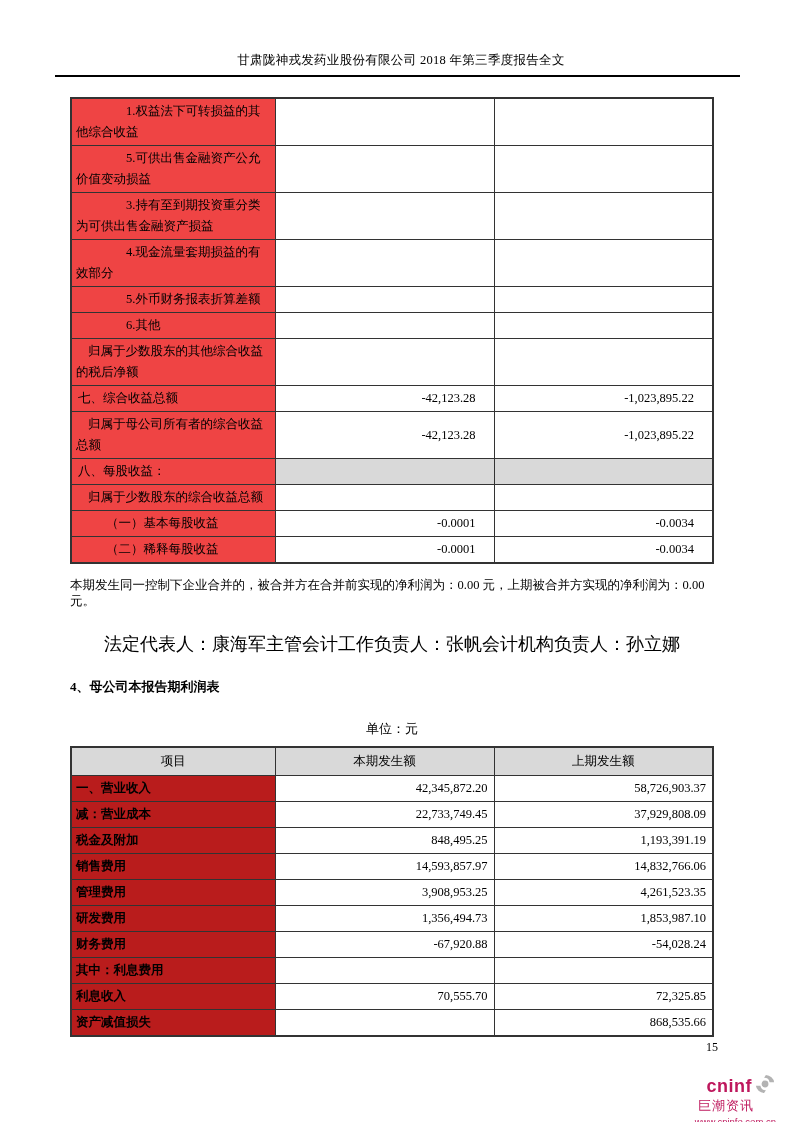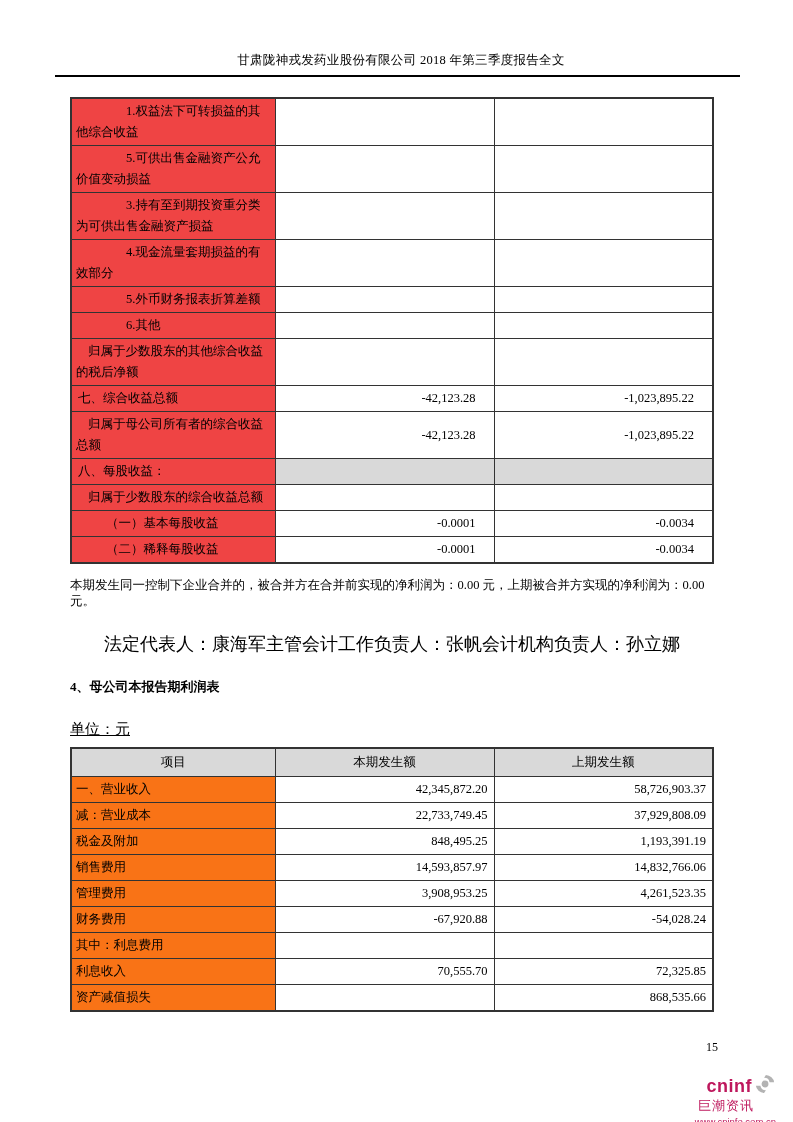--- a/index.html
+++ b/index.html
@@ -37,7 +37,7 @@
   .note { margin-top:13px; font-size:12.5px; line-height:16px; }
   .sigs { margin-top:23px; display:flex; justify-content:center; font-size:18px; }
   .heading { margin-top:22px; font-size:13px; font-weight:bold; }
-  .unit-line { margin-top:24px; text-align:left; font-size:15px;text-decoration:underline; }
+  .unit-line { margin-top:24px; text-align:center; font-size:13px; }
 
   
   .t2 { margin-top:8px; }

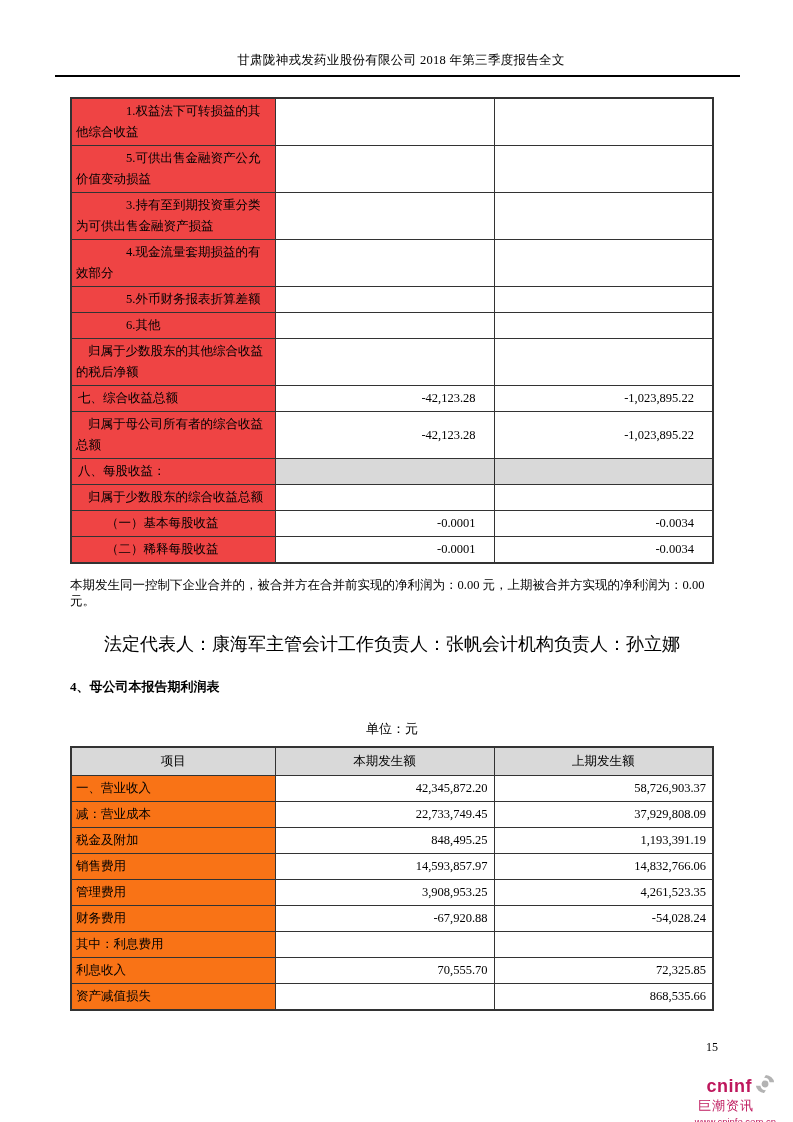--- a/index.html
+++ b/index.html
@@ -43,7 +43,7 @@
   .t2 { margin-top:8px; }
   .t2 th { height:25px; background:#d9d9d9; font-weight:normal; text-align:center; padding:1px 19px; }
   .t2 td { height:23px; padding:1px 4px; }
-  .t2 .lbl { background:#f97316; }
+  .t2 .lbl { background:#b91c1c;font-weight:bold; }
   .t2 .val { text-align:right; padding-right:6px; }
   .p0 { padding-left:6px; }
   .p1 { padding-left:30px; }

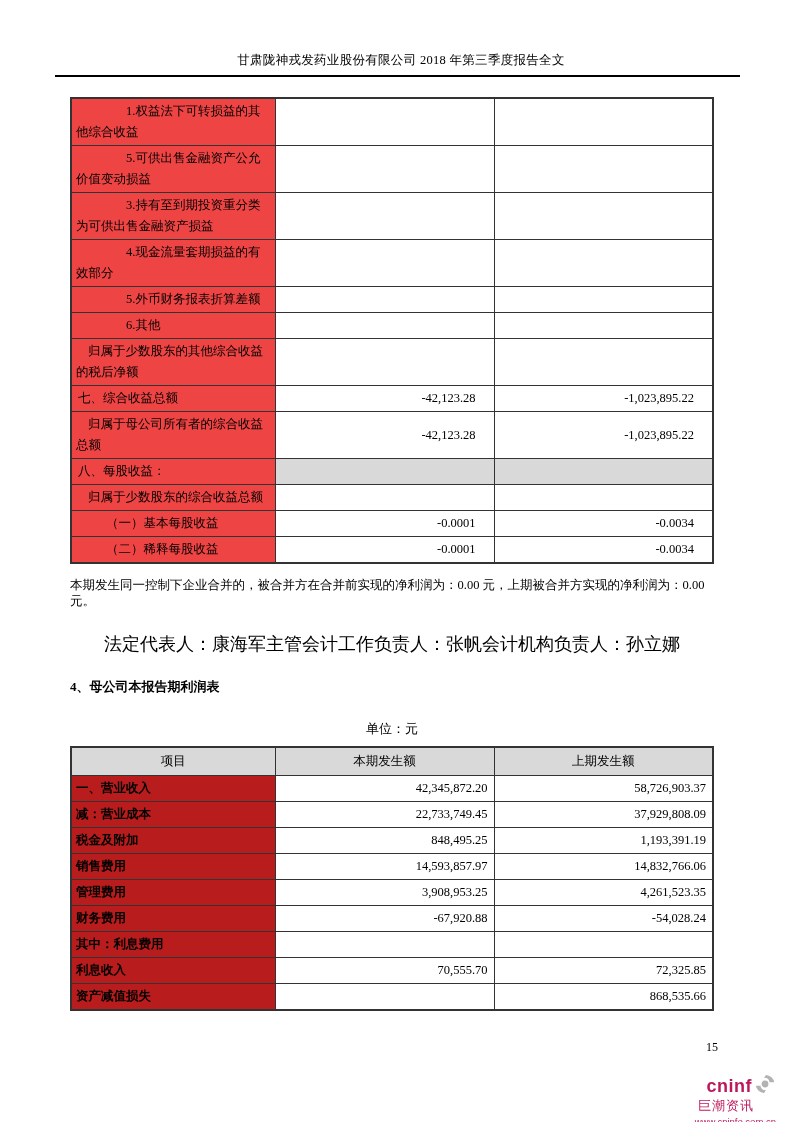--- a/index.html
+++ b/index.html
@@ -196,6 +196,11 @@
         <td class="val">4,261,523.35</td>
       </tr>
       <tr>
+        <td class="lbl p2">研发费用</td>
+        <td class="val">1,356,494.73</td>
+        <td class="val">1,853,987.10</td>
+      </tr>
+      <tr>
         <td class="lbl p2">财务费用</td>
         <td class="val">-67,920.88</td>
         <td class="val">-54,028.24</td>

